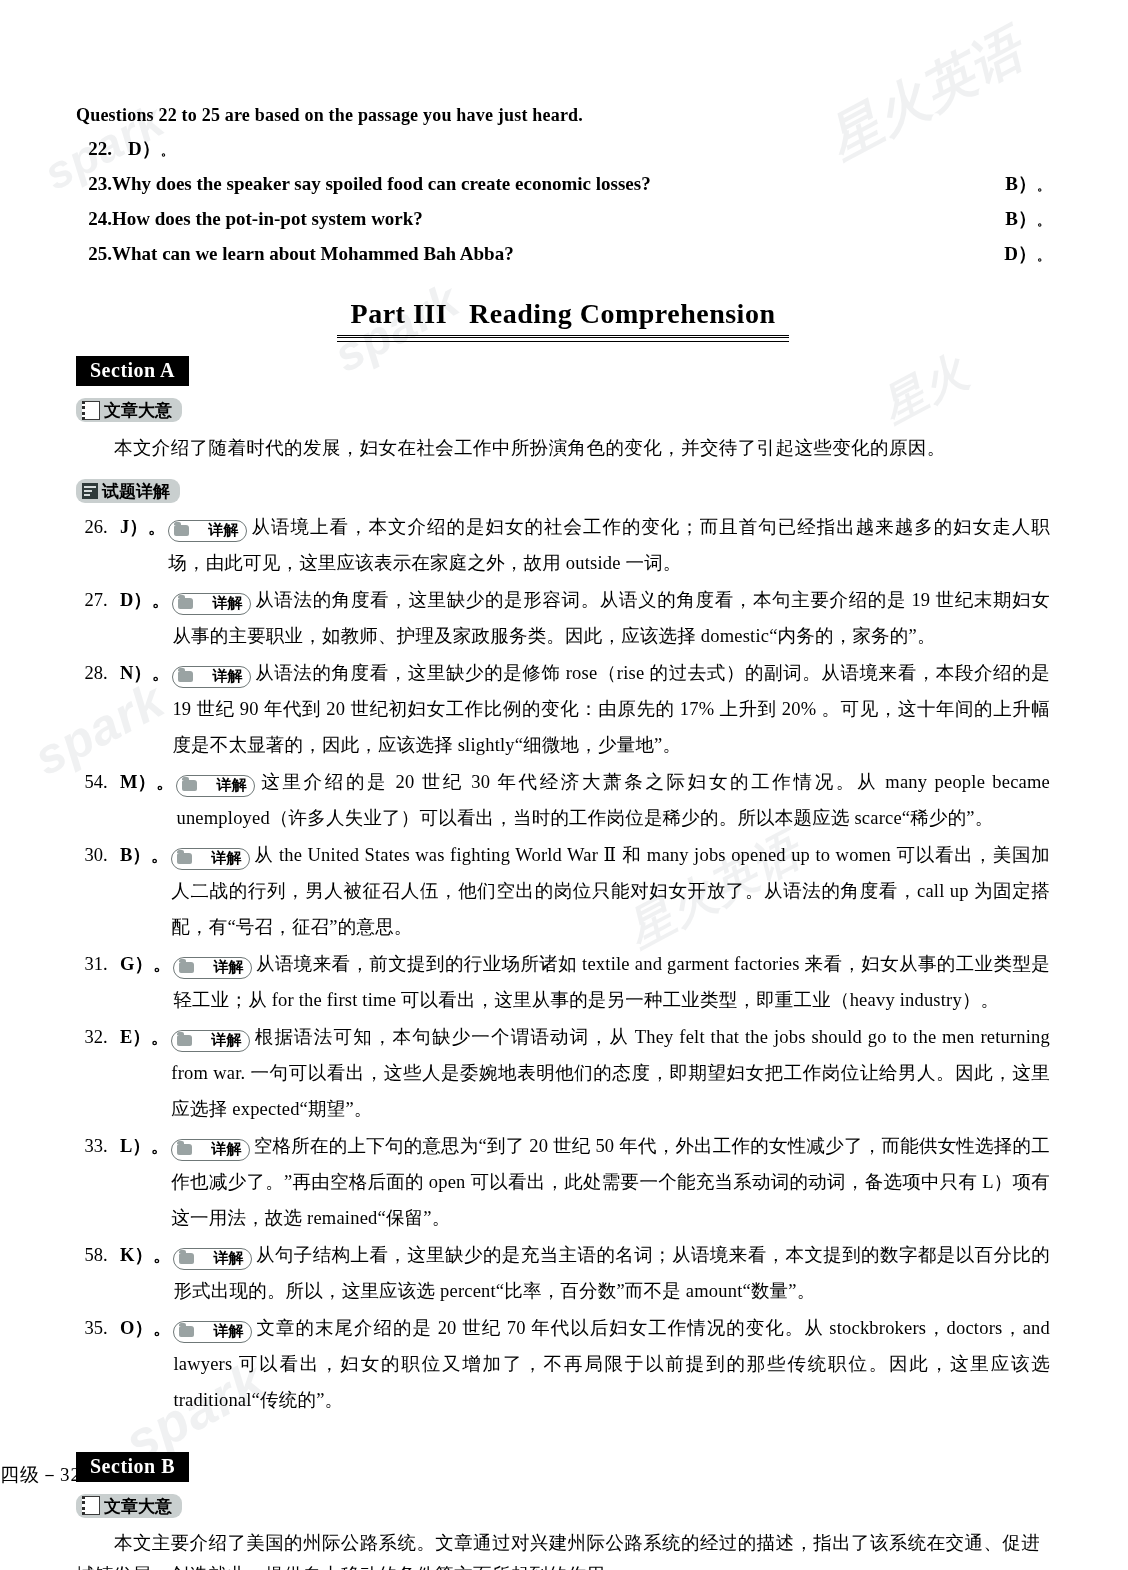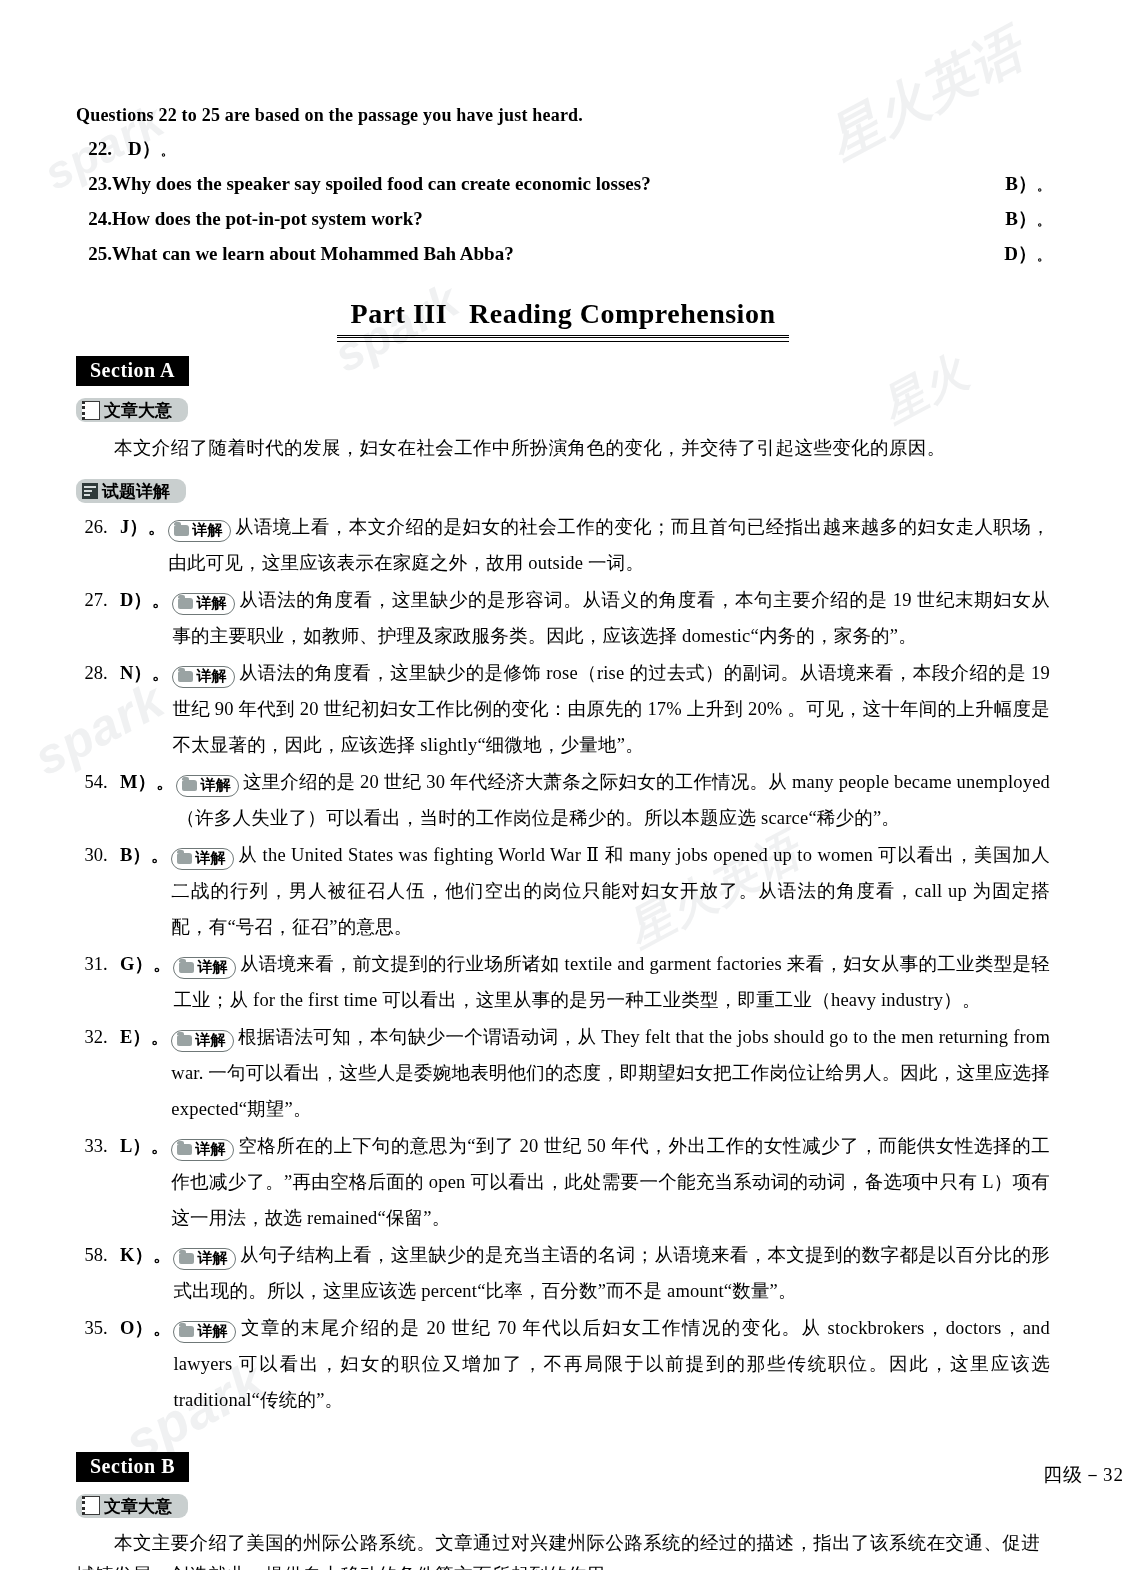--- a/index.html
+++ b/index.html
@@ -117,7 +117,7 @@
     gap: 4px;
     background: #c9cfcf;
     border-radius: 9px;
-    padding: 2px 16px 2px 6px;
+    padding: 2px 10px 2px 6px;
     font-family: "DejaVu Sans", "Liberation Sans", sans-serif;
     font-weight: bold;
     font-size: 17px;

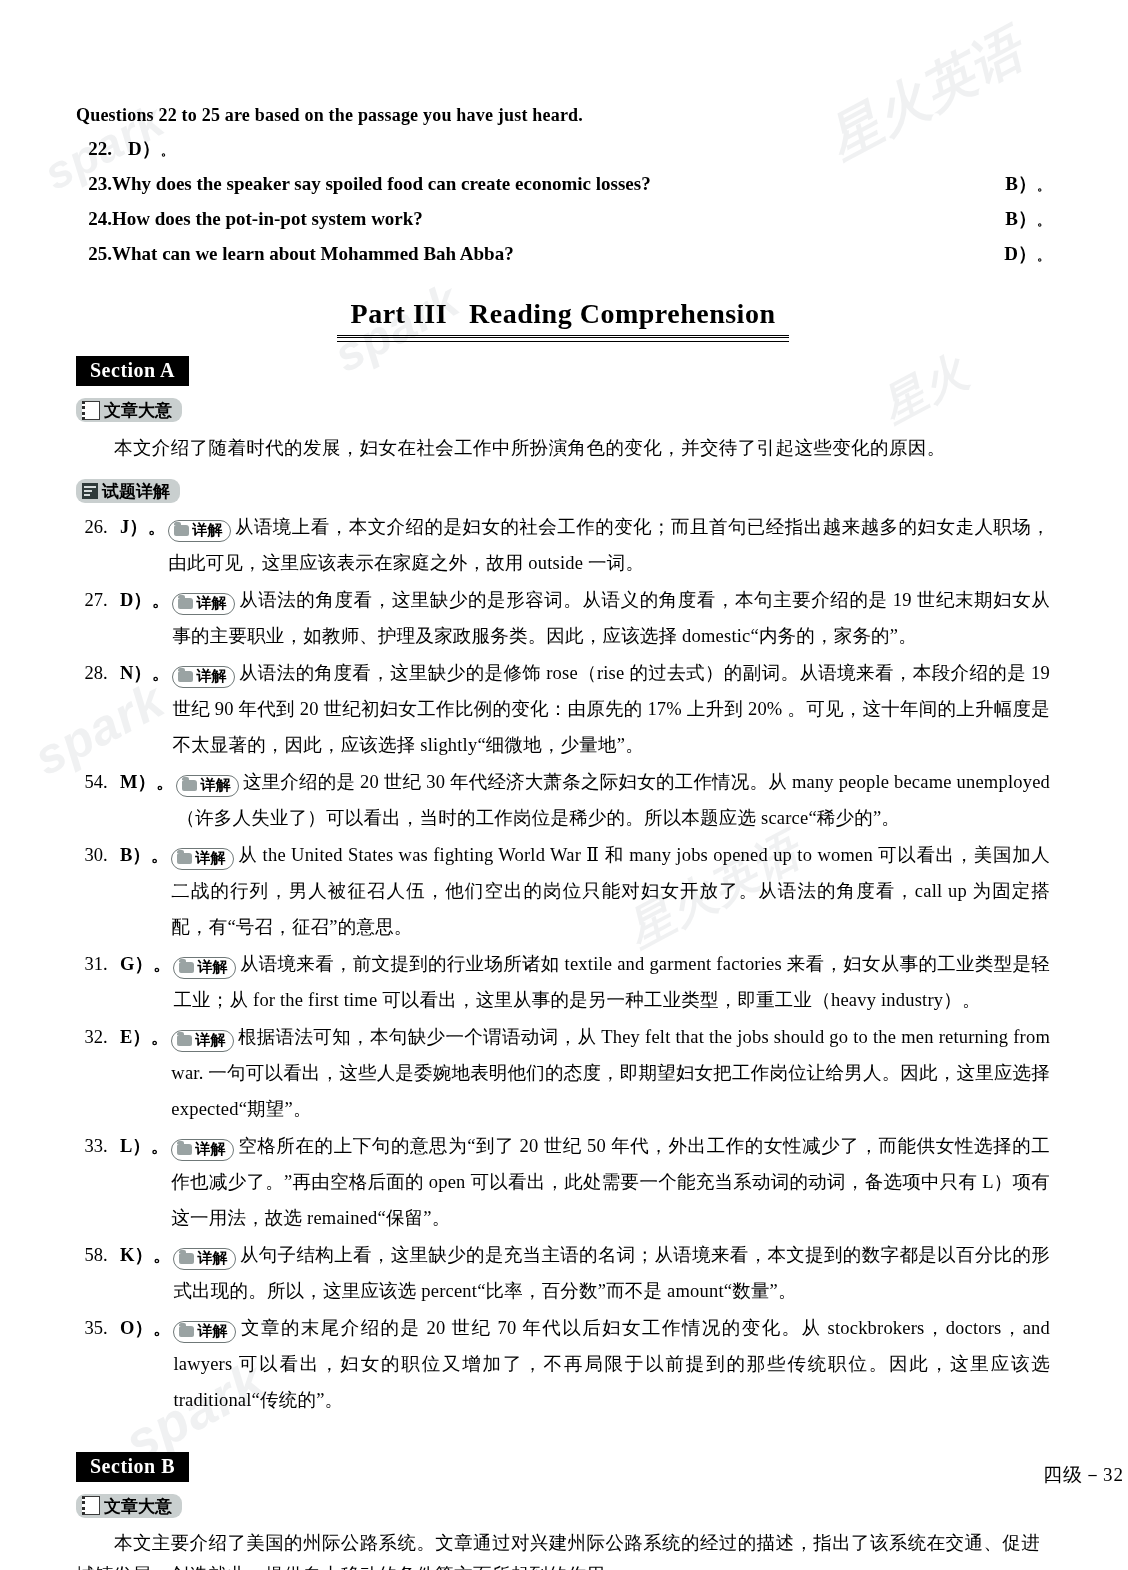--- a/index.html
+++ b/index.html
@@ -191,7 +191,7 @@
   .pill {
     display: inline-flex;
     align-items: center;
-    gap: 3px;
+    gap: 19px;
     border: 1.4px solid #6f7878;
     border-radius: 11px;
     padding: 0px 7px 1px 5px;

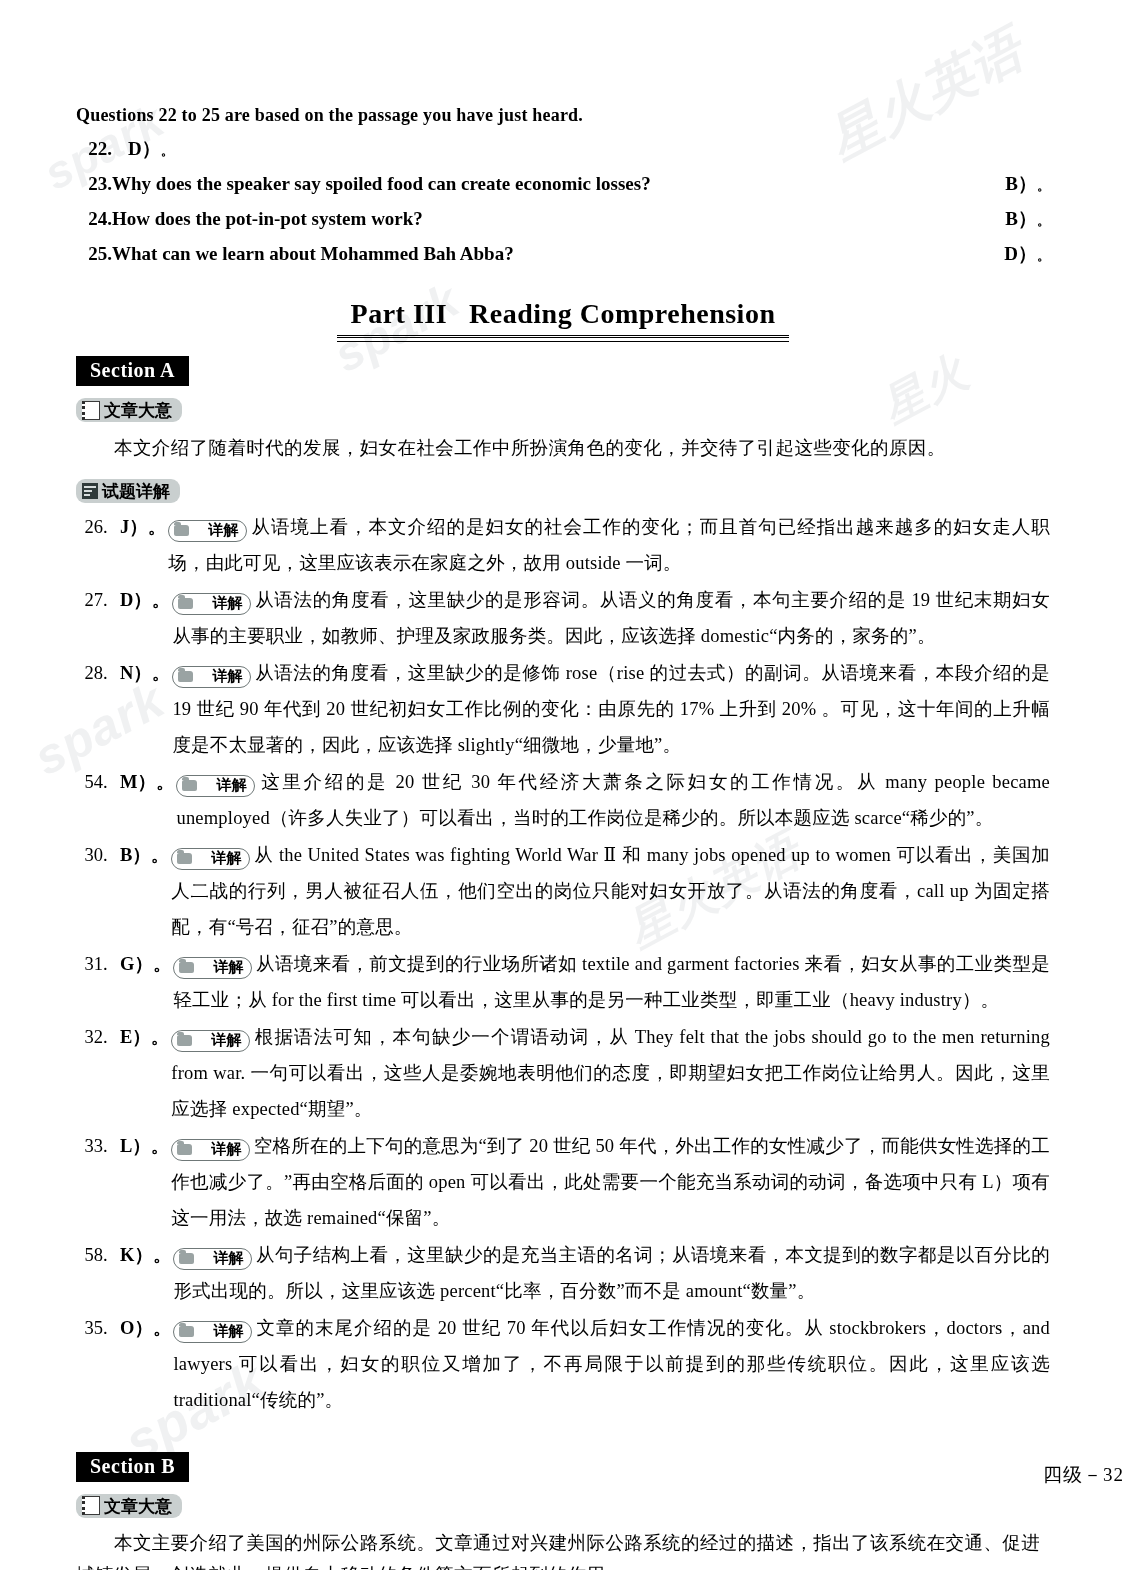--- a/index.html
+++ b/index.html
@@ -228,7 +228,7 @@
     position: absolute;
     left: 0; right: 4px;
     top: 1462px;
-    text-align: right;
+    text-align: left;
     font-size: 19px;
     letter-spacing: 1px;
     z-index: 2;

